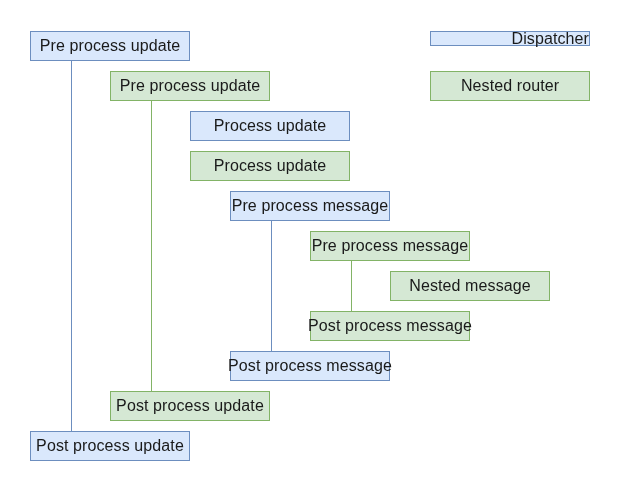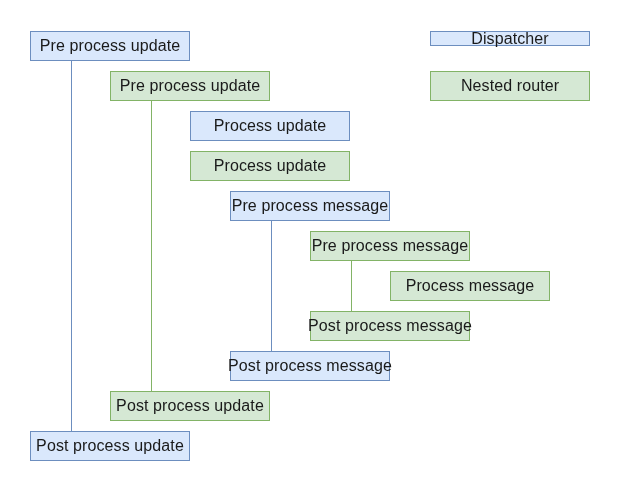--- a/index.html
+++ b/index.html
@@ -99,7 +99,7 @@
       </div>
     </div>
   <div id="legend-layer">
-      <div class="node blue" style="left: 430px; top: 31px; width: 160px; height: 15px;">
+      <div class="node blue" style="left: 430px; top: 31px; width: 160px; height: 15px; justify-content: flex-end;">
         <span>Dispatcher</span>
       </div>
       <div class="node green" style="left: 430px; top: 71px; width: 160px; height: 30px; align-items: center;">

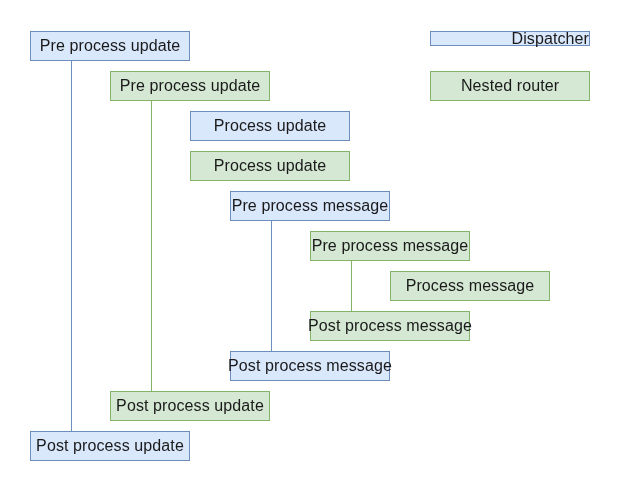--- a/index.html
+++ b/index.html
@@ -83,7 +83,7 @@
         <span>Pre process message</span>
       </div>
       <div class="node green" style="left: 390px; top: 271px; width: 160px; height: 30px;">
-        <span>Process message</span>
+        <span>Nested message</span>
       </div>
       <div class="node green" style="left: 310px; top: 311px; width: 160px; height: 30px;">
         <span>Post process message</span>

